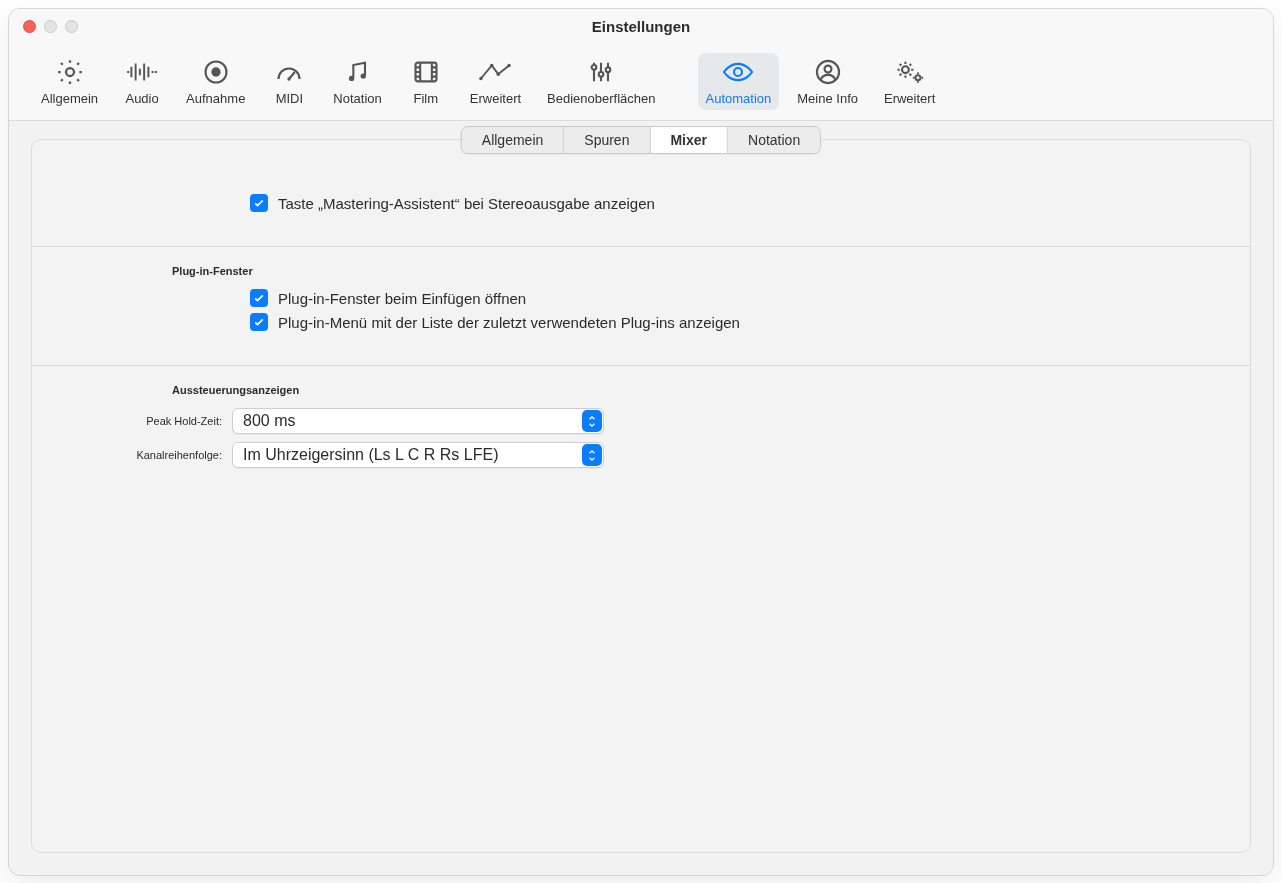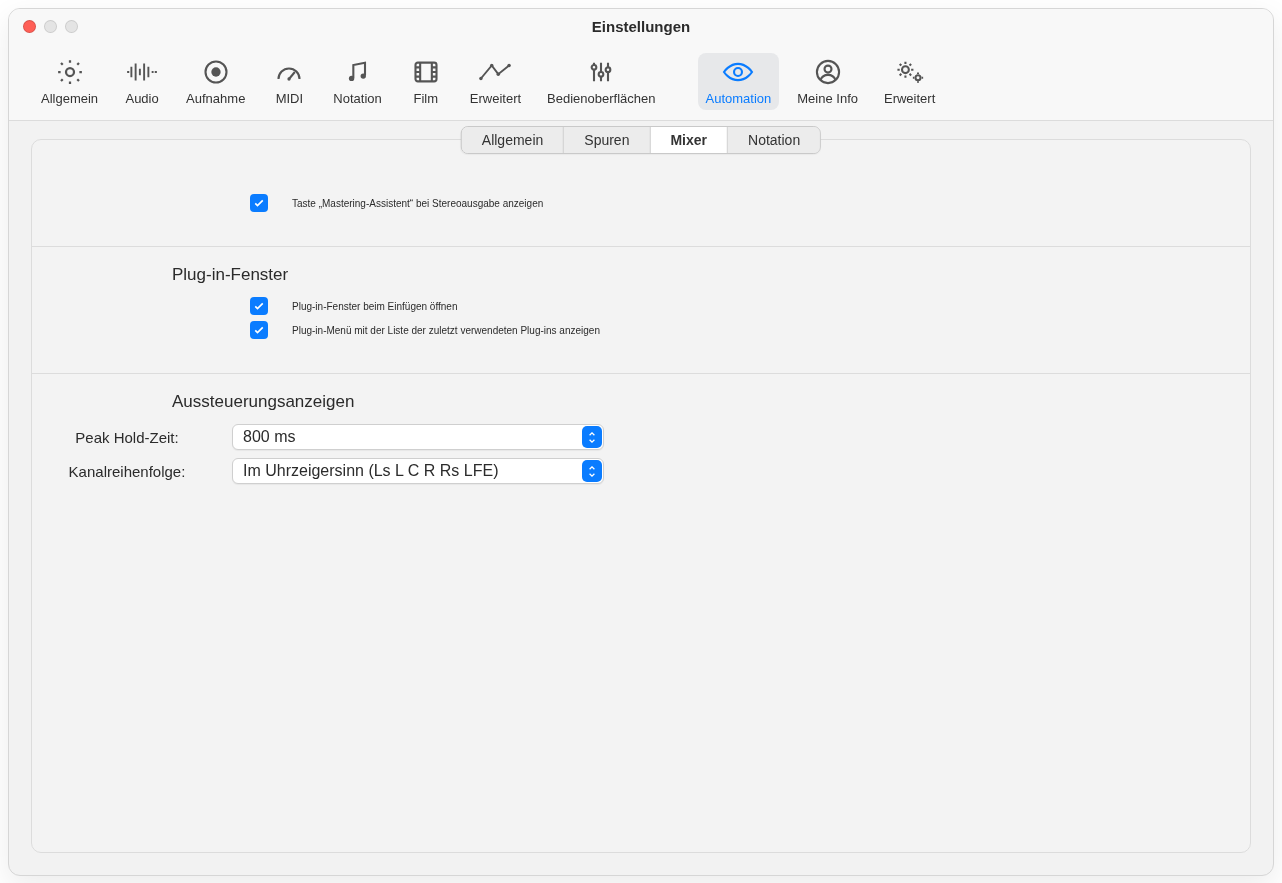--- a/index.html
+++ b/index.html
@@ -152,10 +152,10 @@
   .check-row {
     display: flex;
     align-items: center;
-    gap: 24px;
+    gap: 10px;
     padding-left: 218px;
     margin: 6px 0;
-    font-size: 10px;
+    font-size: 15px;
   }
   .checkbox {
     width: 18px; height: 18px;

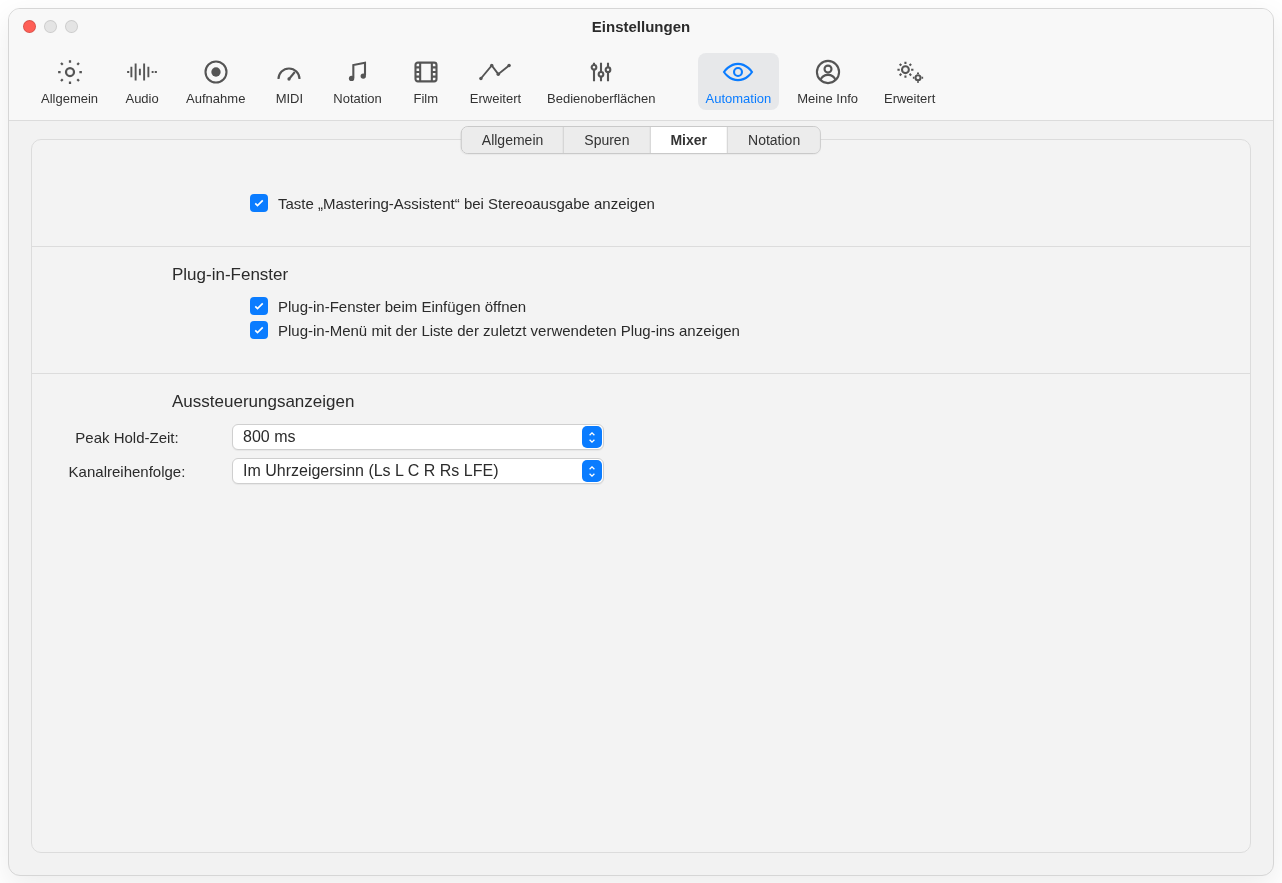--- a/index.html
+++ b/index.html
@@ -144,8 +144,8 @@
     margin: 12px 0 18px;
   }
   .heading {
-    font-weight: 400;
-    font-size: 17px;
+    font-weight: 700;
+    font-size: 11px;
     padding-left: 140px;
     margin-bottom: 12px;
   }

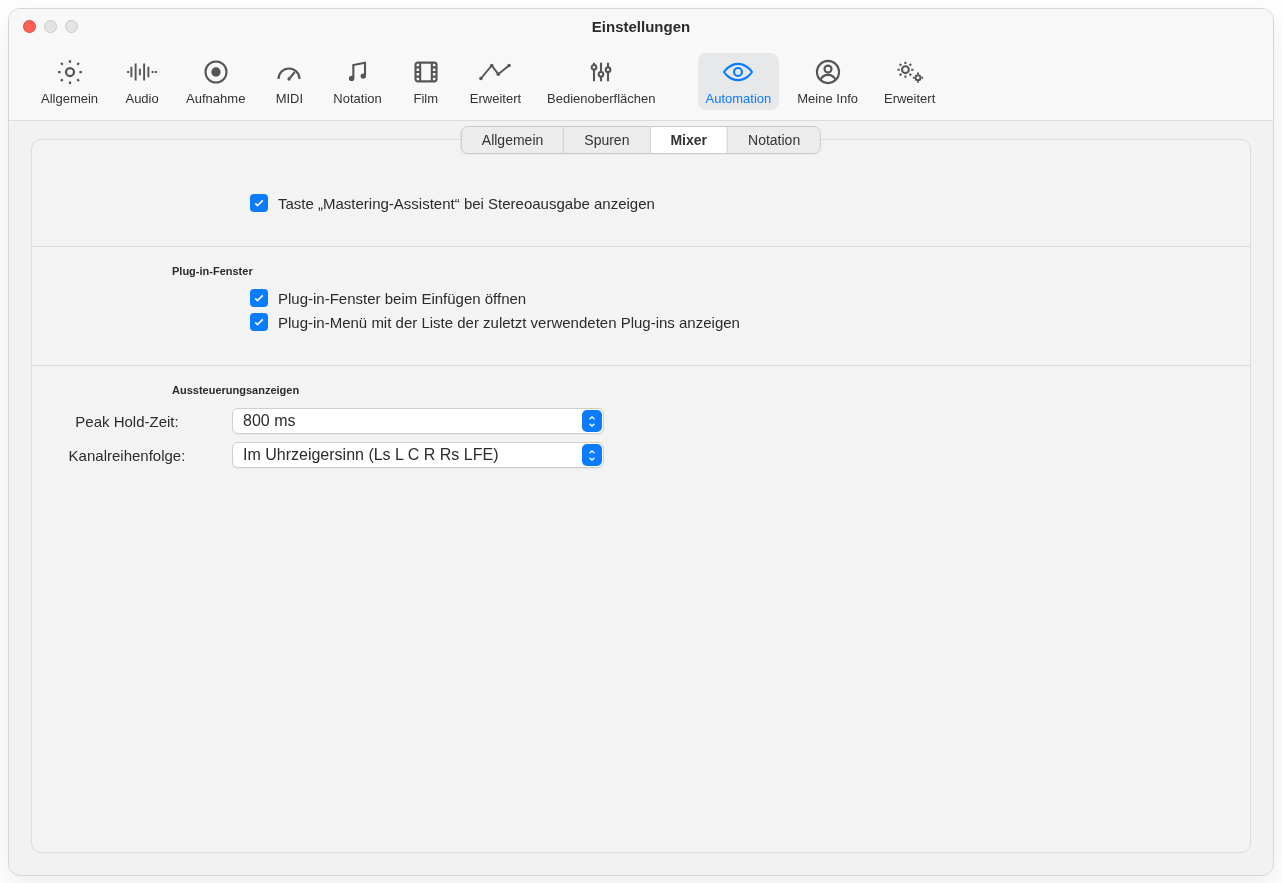--- a/index.html
+++ b/index.html
@@ -176,9 +176,9 @@
   }
   .form-label {
     width: 200px;
-    text-align: center;
+    text-align: right;
     padding-right: 10px;
-    font-size: 15px;
+    font-size: 11px;
   }
   .select {
     position: relative;

